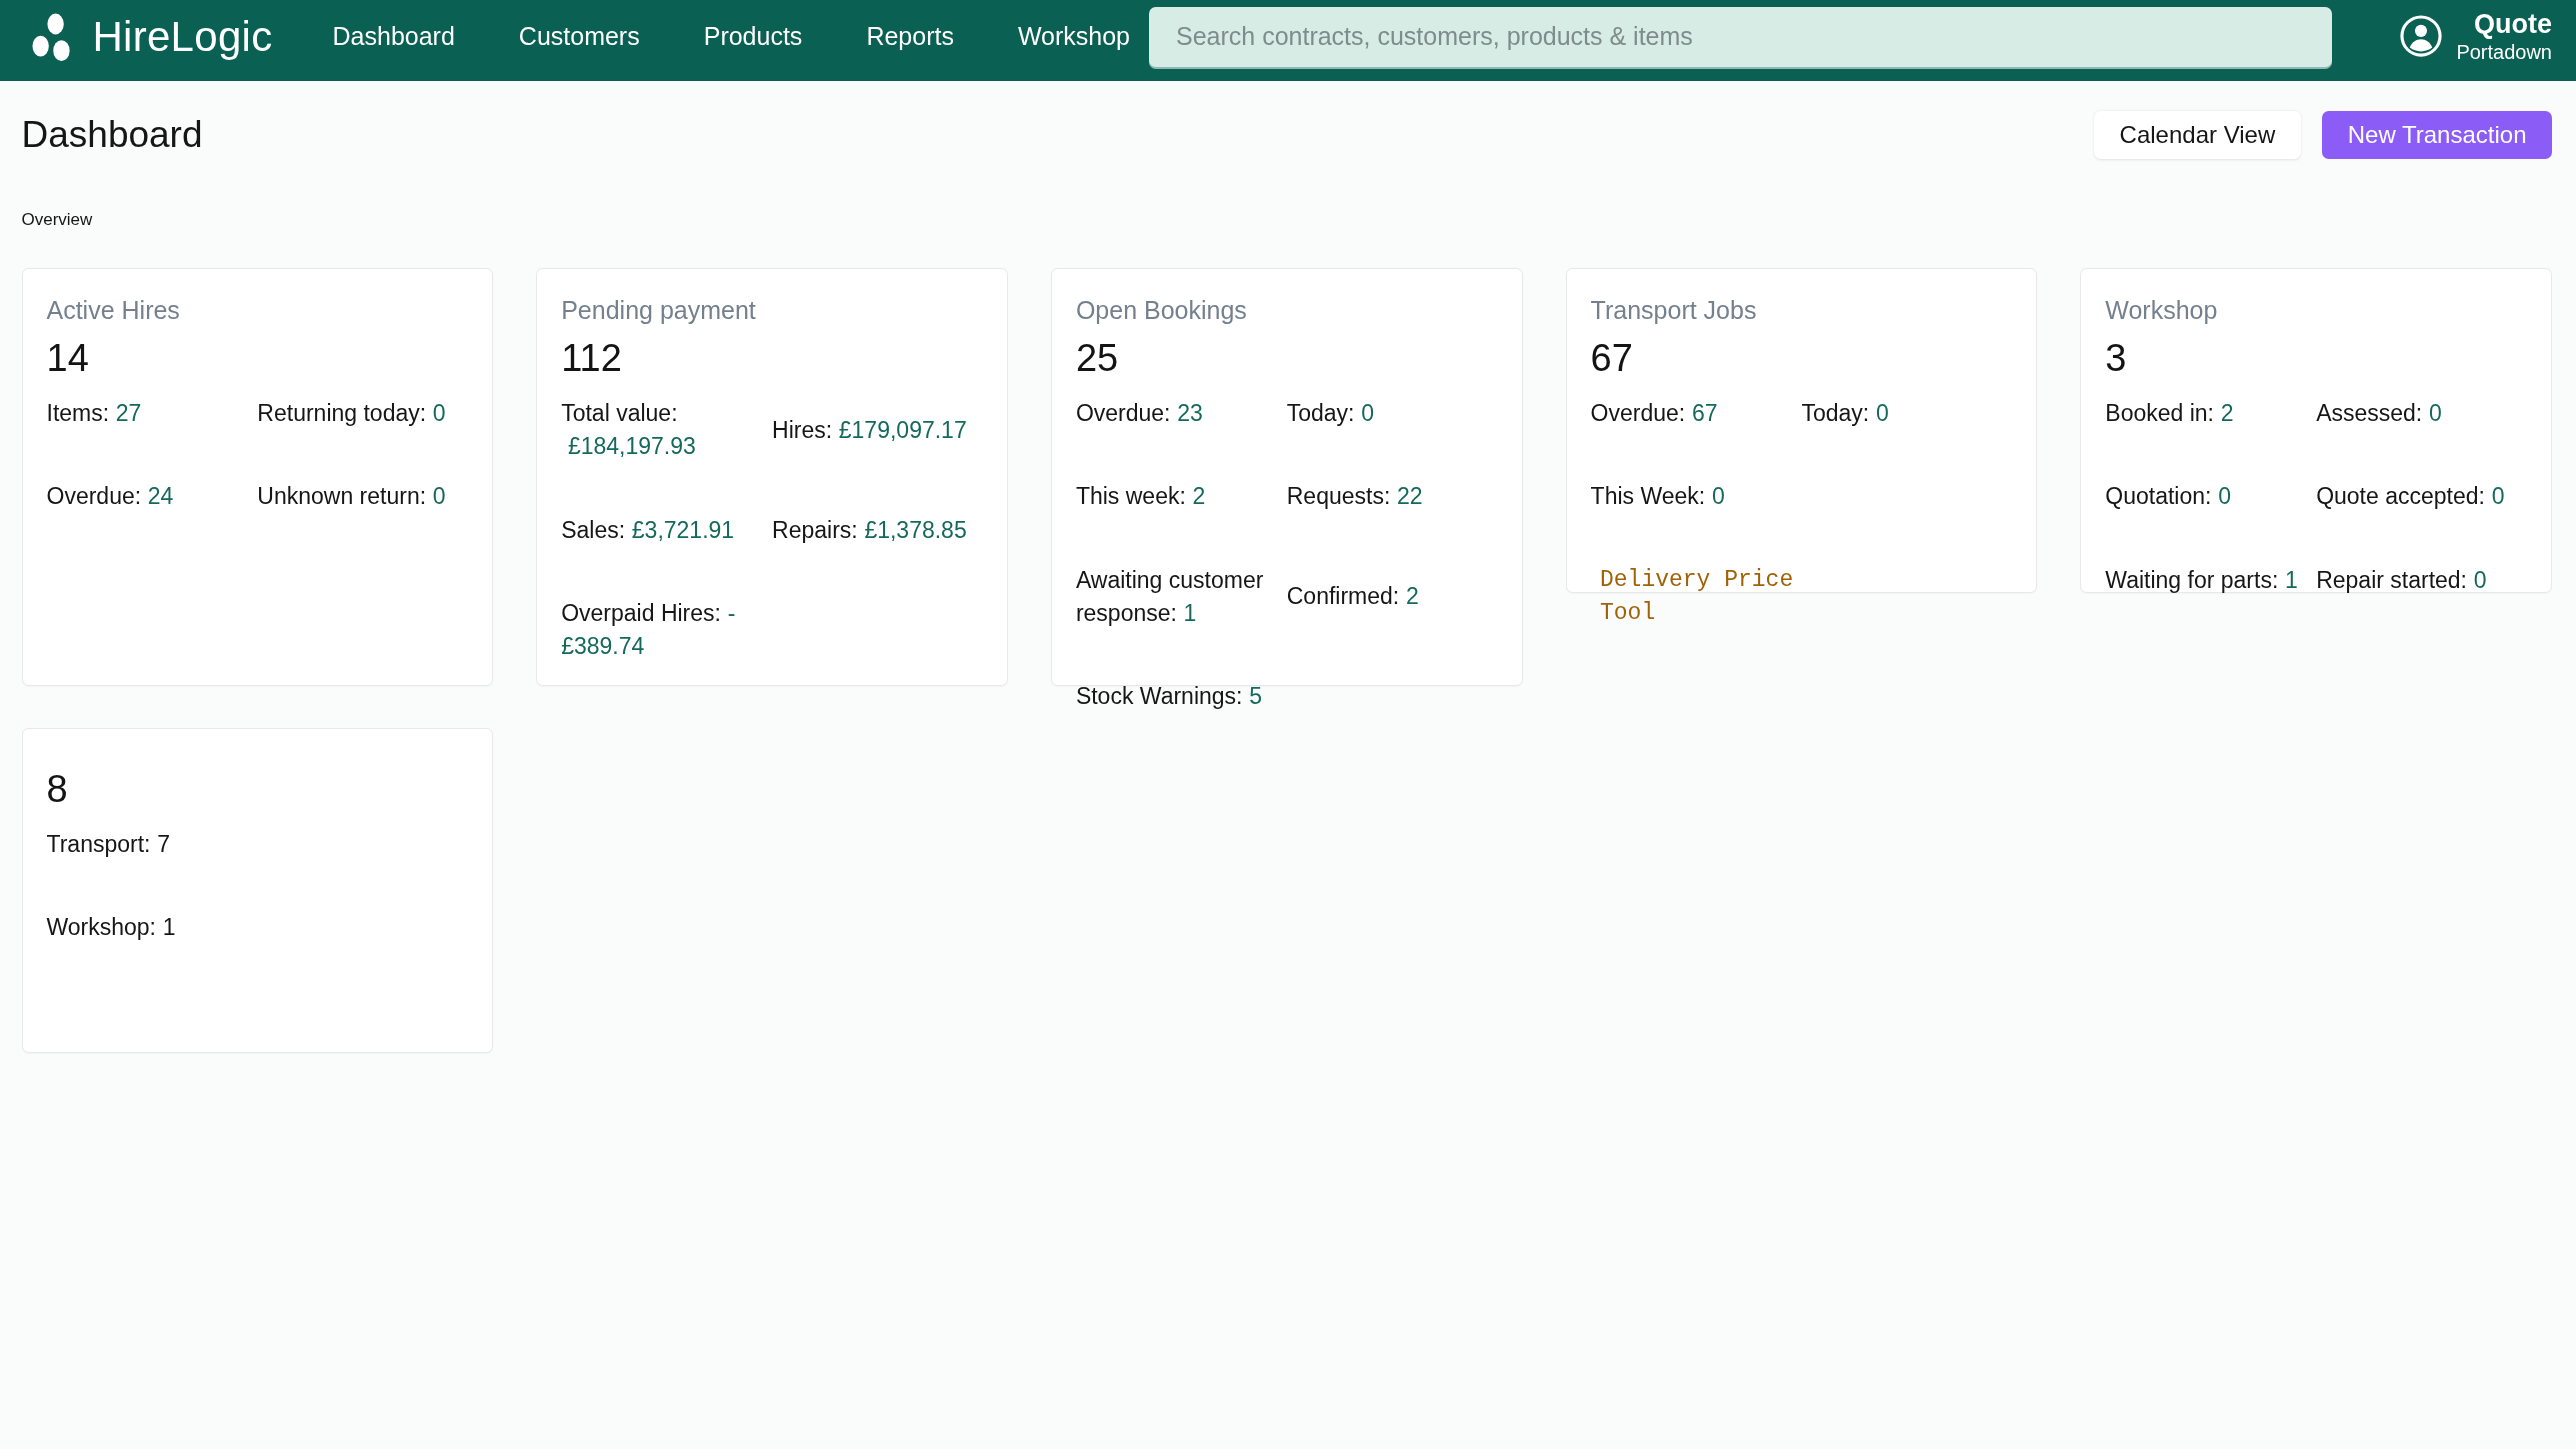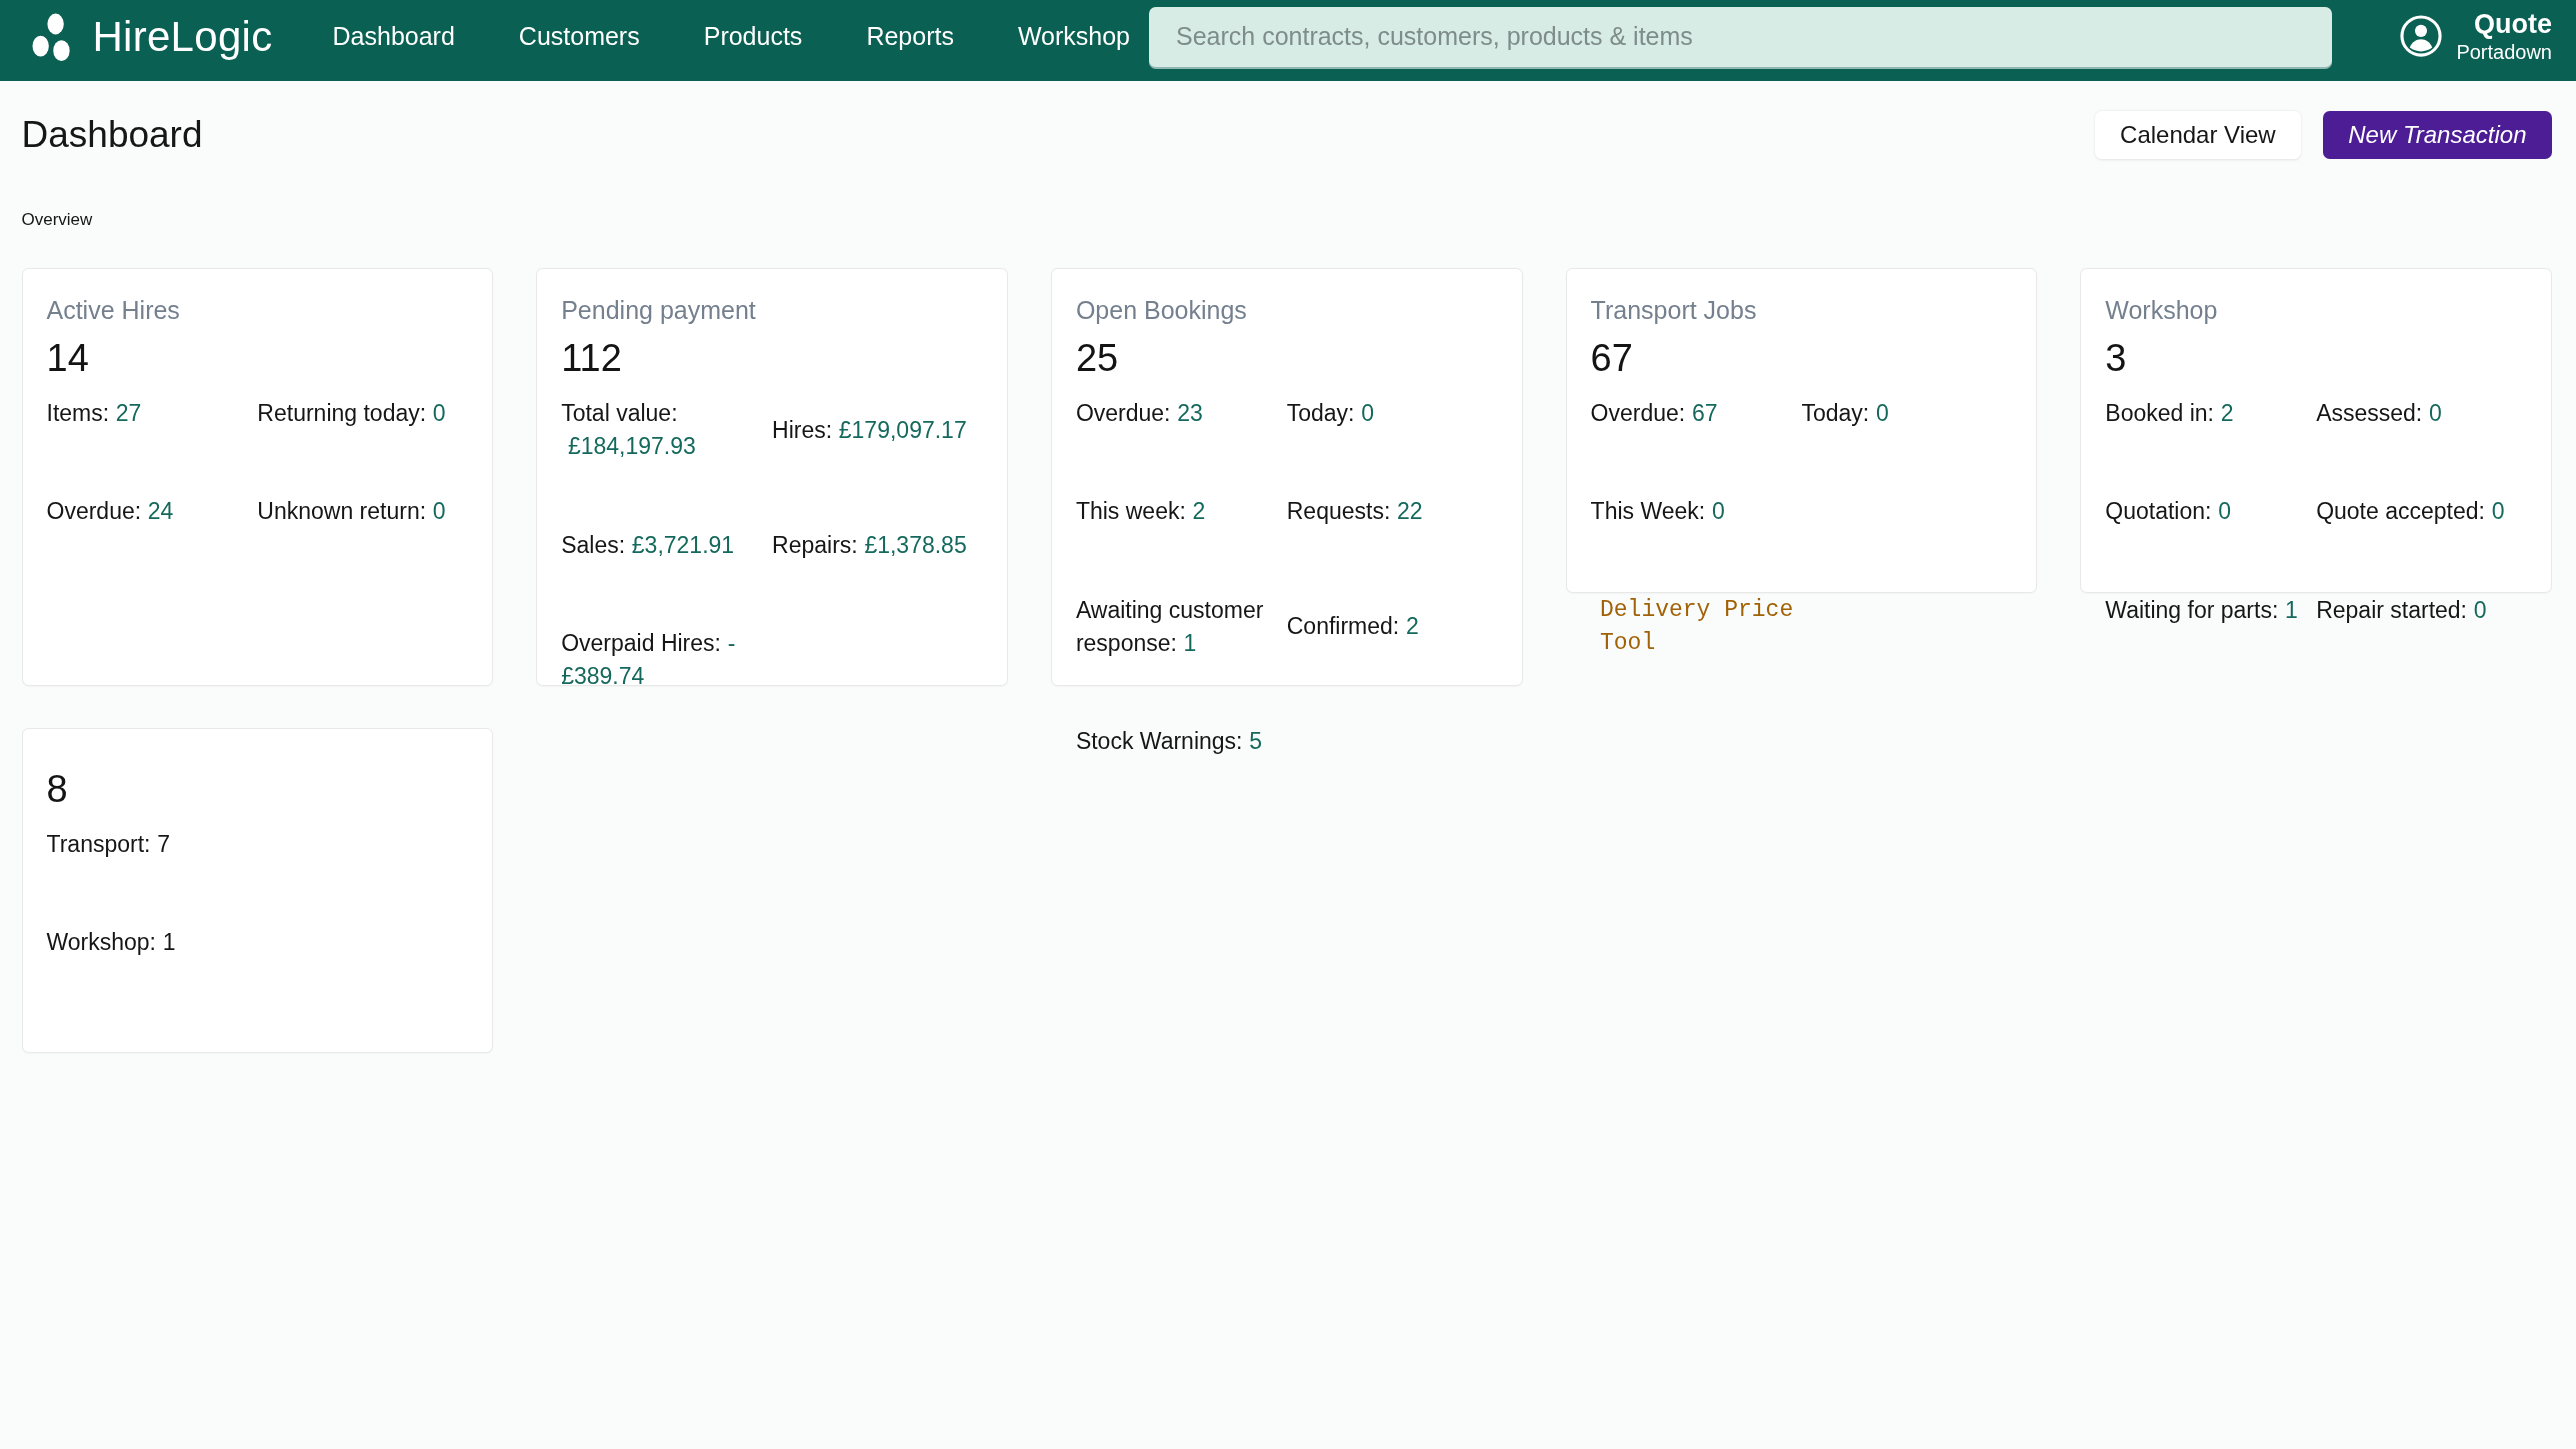--- a/index.html
+++ b/index.html
@@ -26,7 +26,7 @@
   .actions { display:flex; gap:21.5px; }
   .btn { height:48px; padding:0 25.5px; border-radius:6.7px; font-size:24px; font-family:"Liberation Sans", sans-serif; border:none; cursor:pointer; display:flex; align-items:center; }
   .btn-light { background:#fff; color:#161616; box-shadow:0 0.7px 2.7px rgba(0,0,0,.10); }
-  .btn-primary { background:#4c1d95; color:#fff;font-style:italic; }
+  .btn-primary { background:#8b5cf6; color:#fff; }
 
   .overview-label { margin-top:51px; font-size:17px; color:#161616; }
 

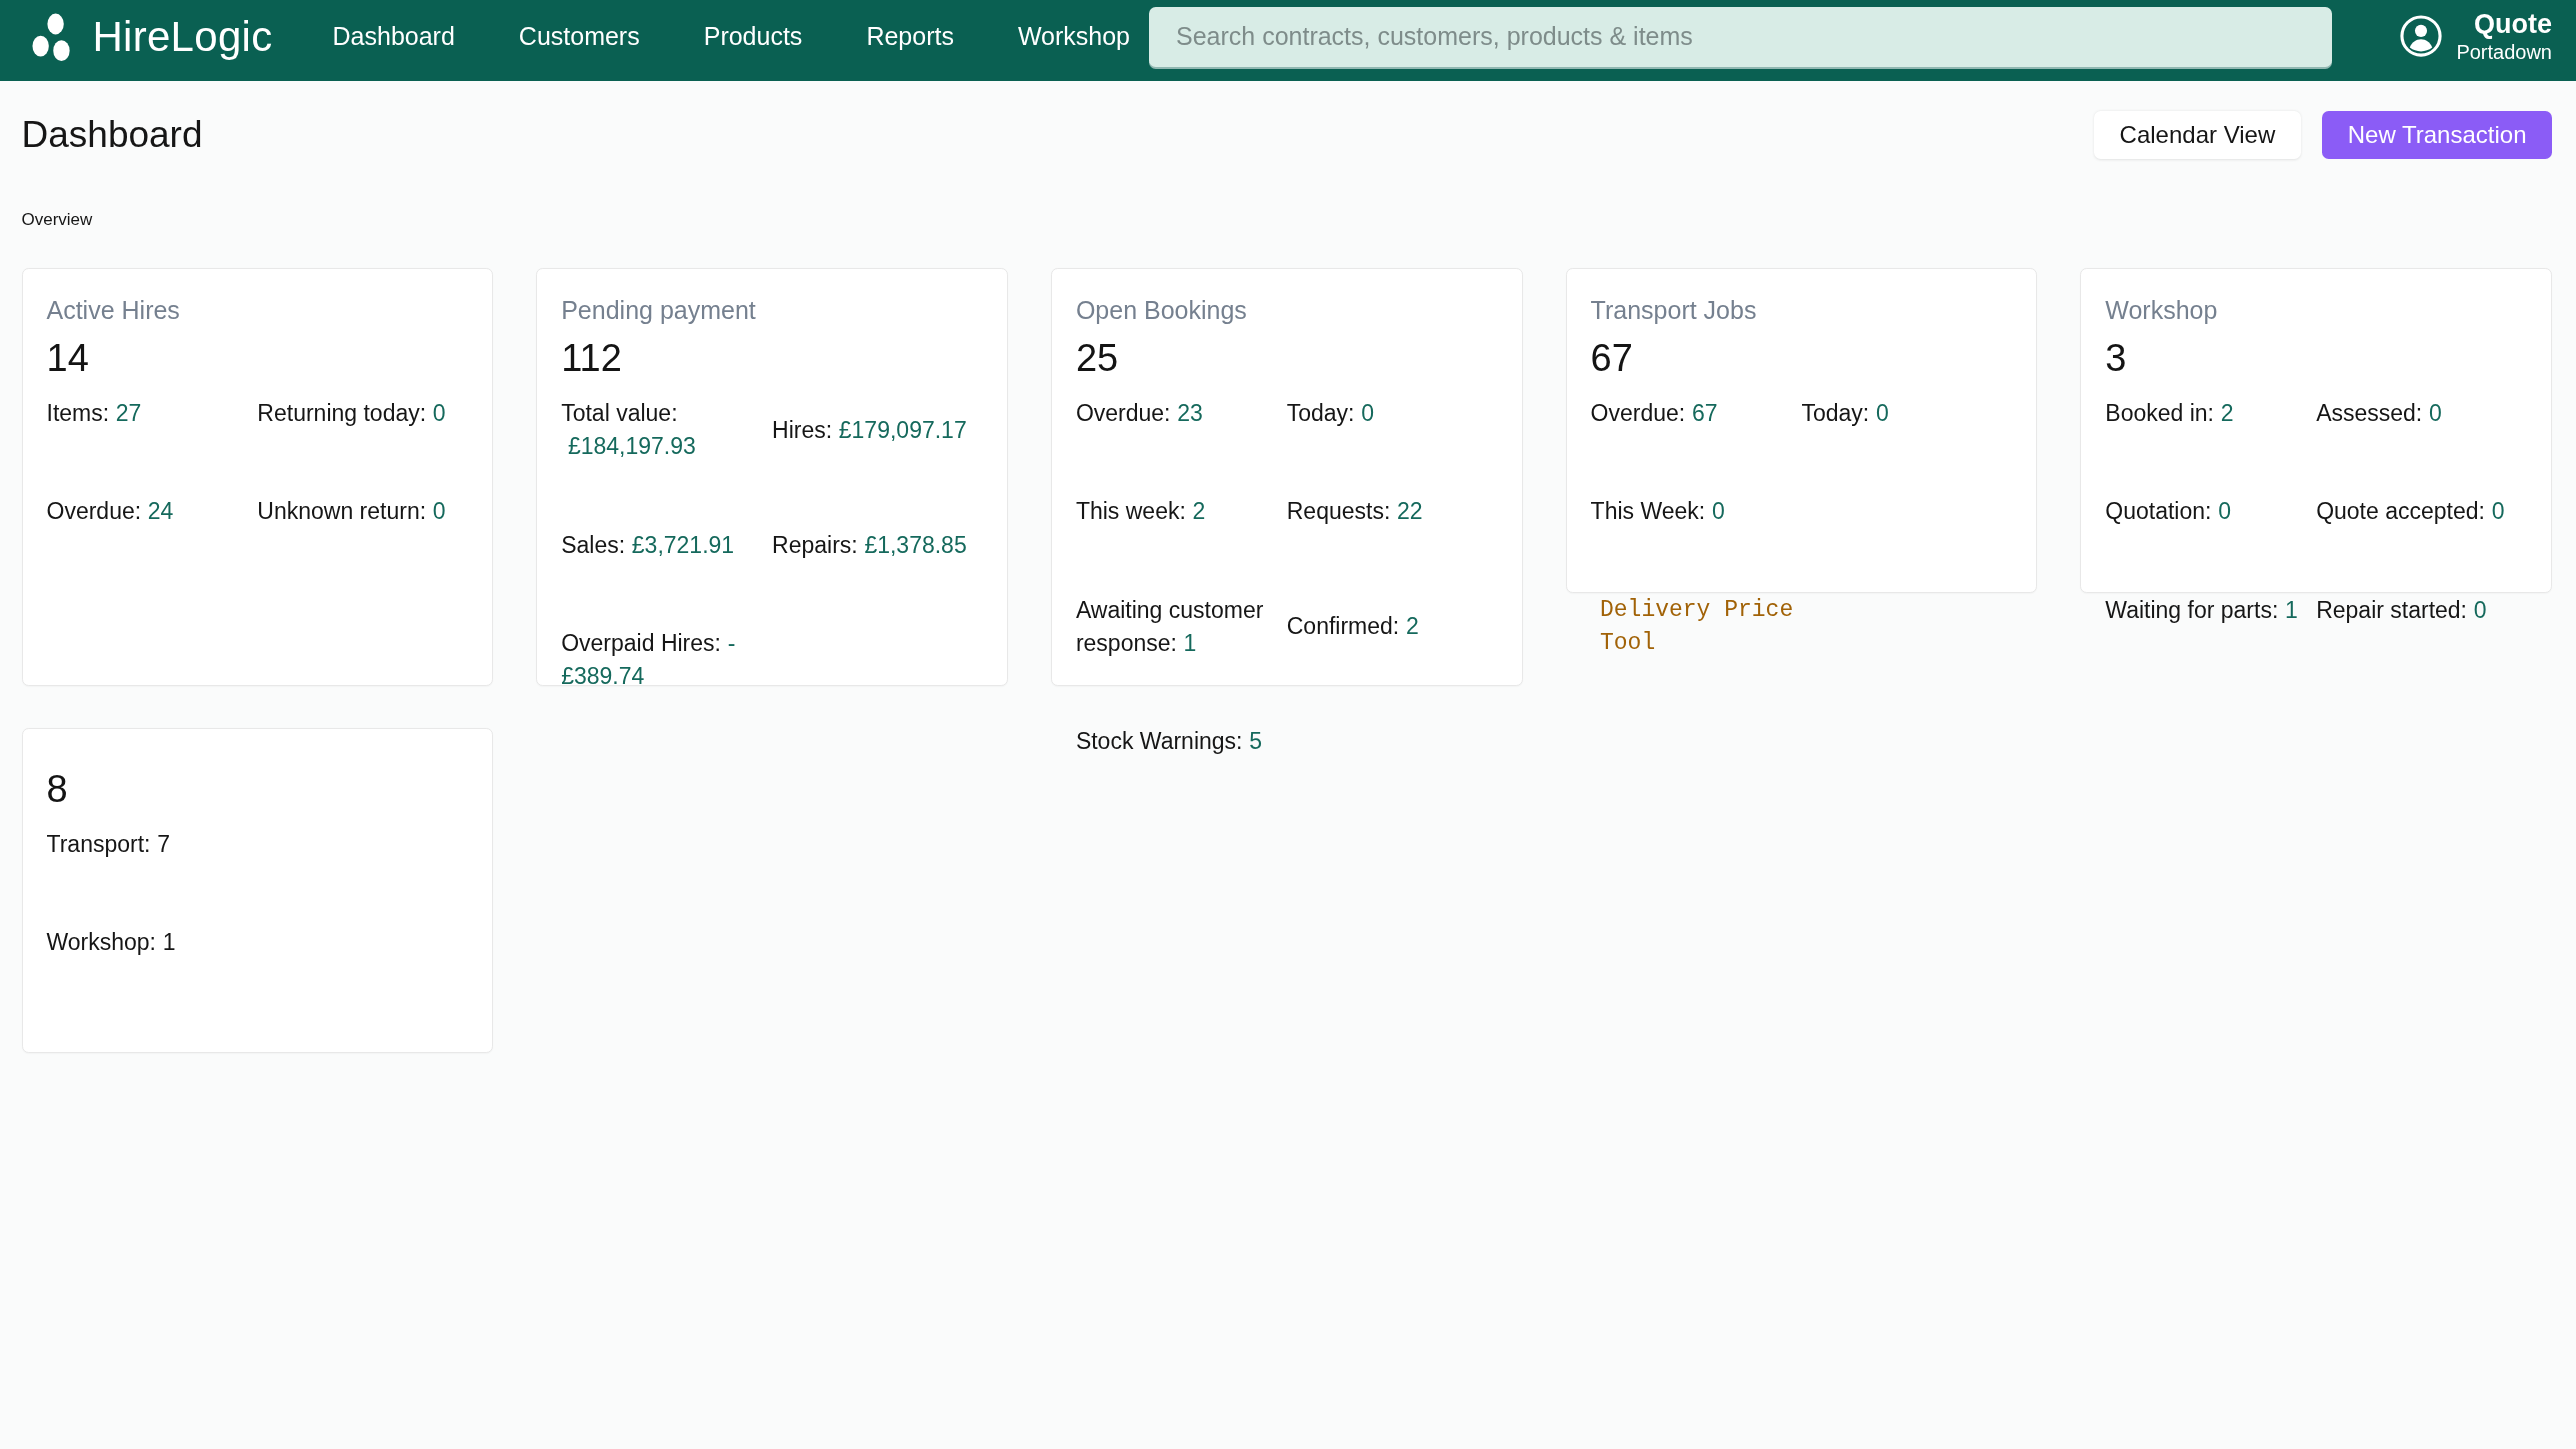--- a/index.html
+++ b/index.html
@@ -37,7 +37,7 @@
   .card.row2 { height:325px; }
   .card-title { font-size:25px; font-weight:400; color:#75808F; }
   .card-count { font-size:38px; font-weight:500; color:#141414; margin-top:12px; }
-  .stats { display:grid; grid-template-columns:1fr 1fr; row-gap:65px; margin-top:17.4px; font-size:23px; line-height:1.45; align-items:center; }
+  .stats { display:grid; grid-template-columns:1fr 1fr; row-gap:50px; margin-top:17.4px; font-size:23px; line-height:1.45; align-items:center; }
   .stat .lbl { color:#161616; }
   .stat .val { color:#15695C; margin-left:6.7px; }
   .stat .val.plain { color:#161616; }

